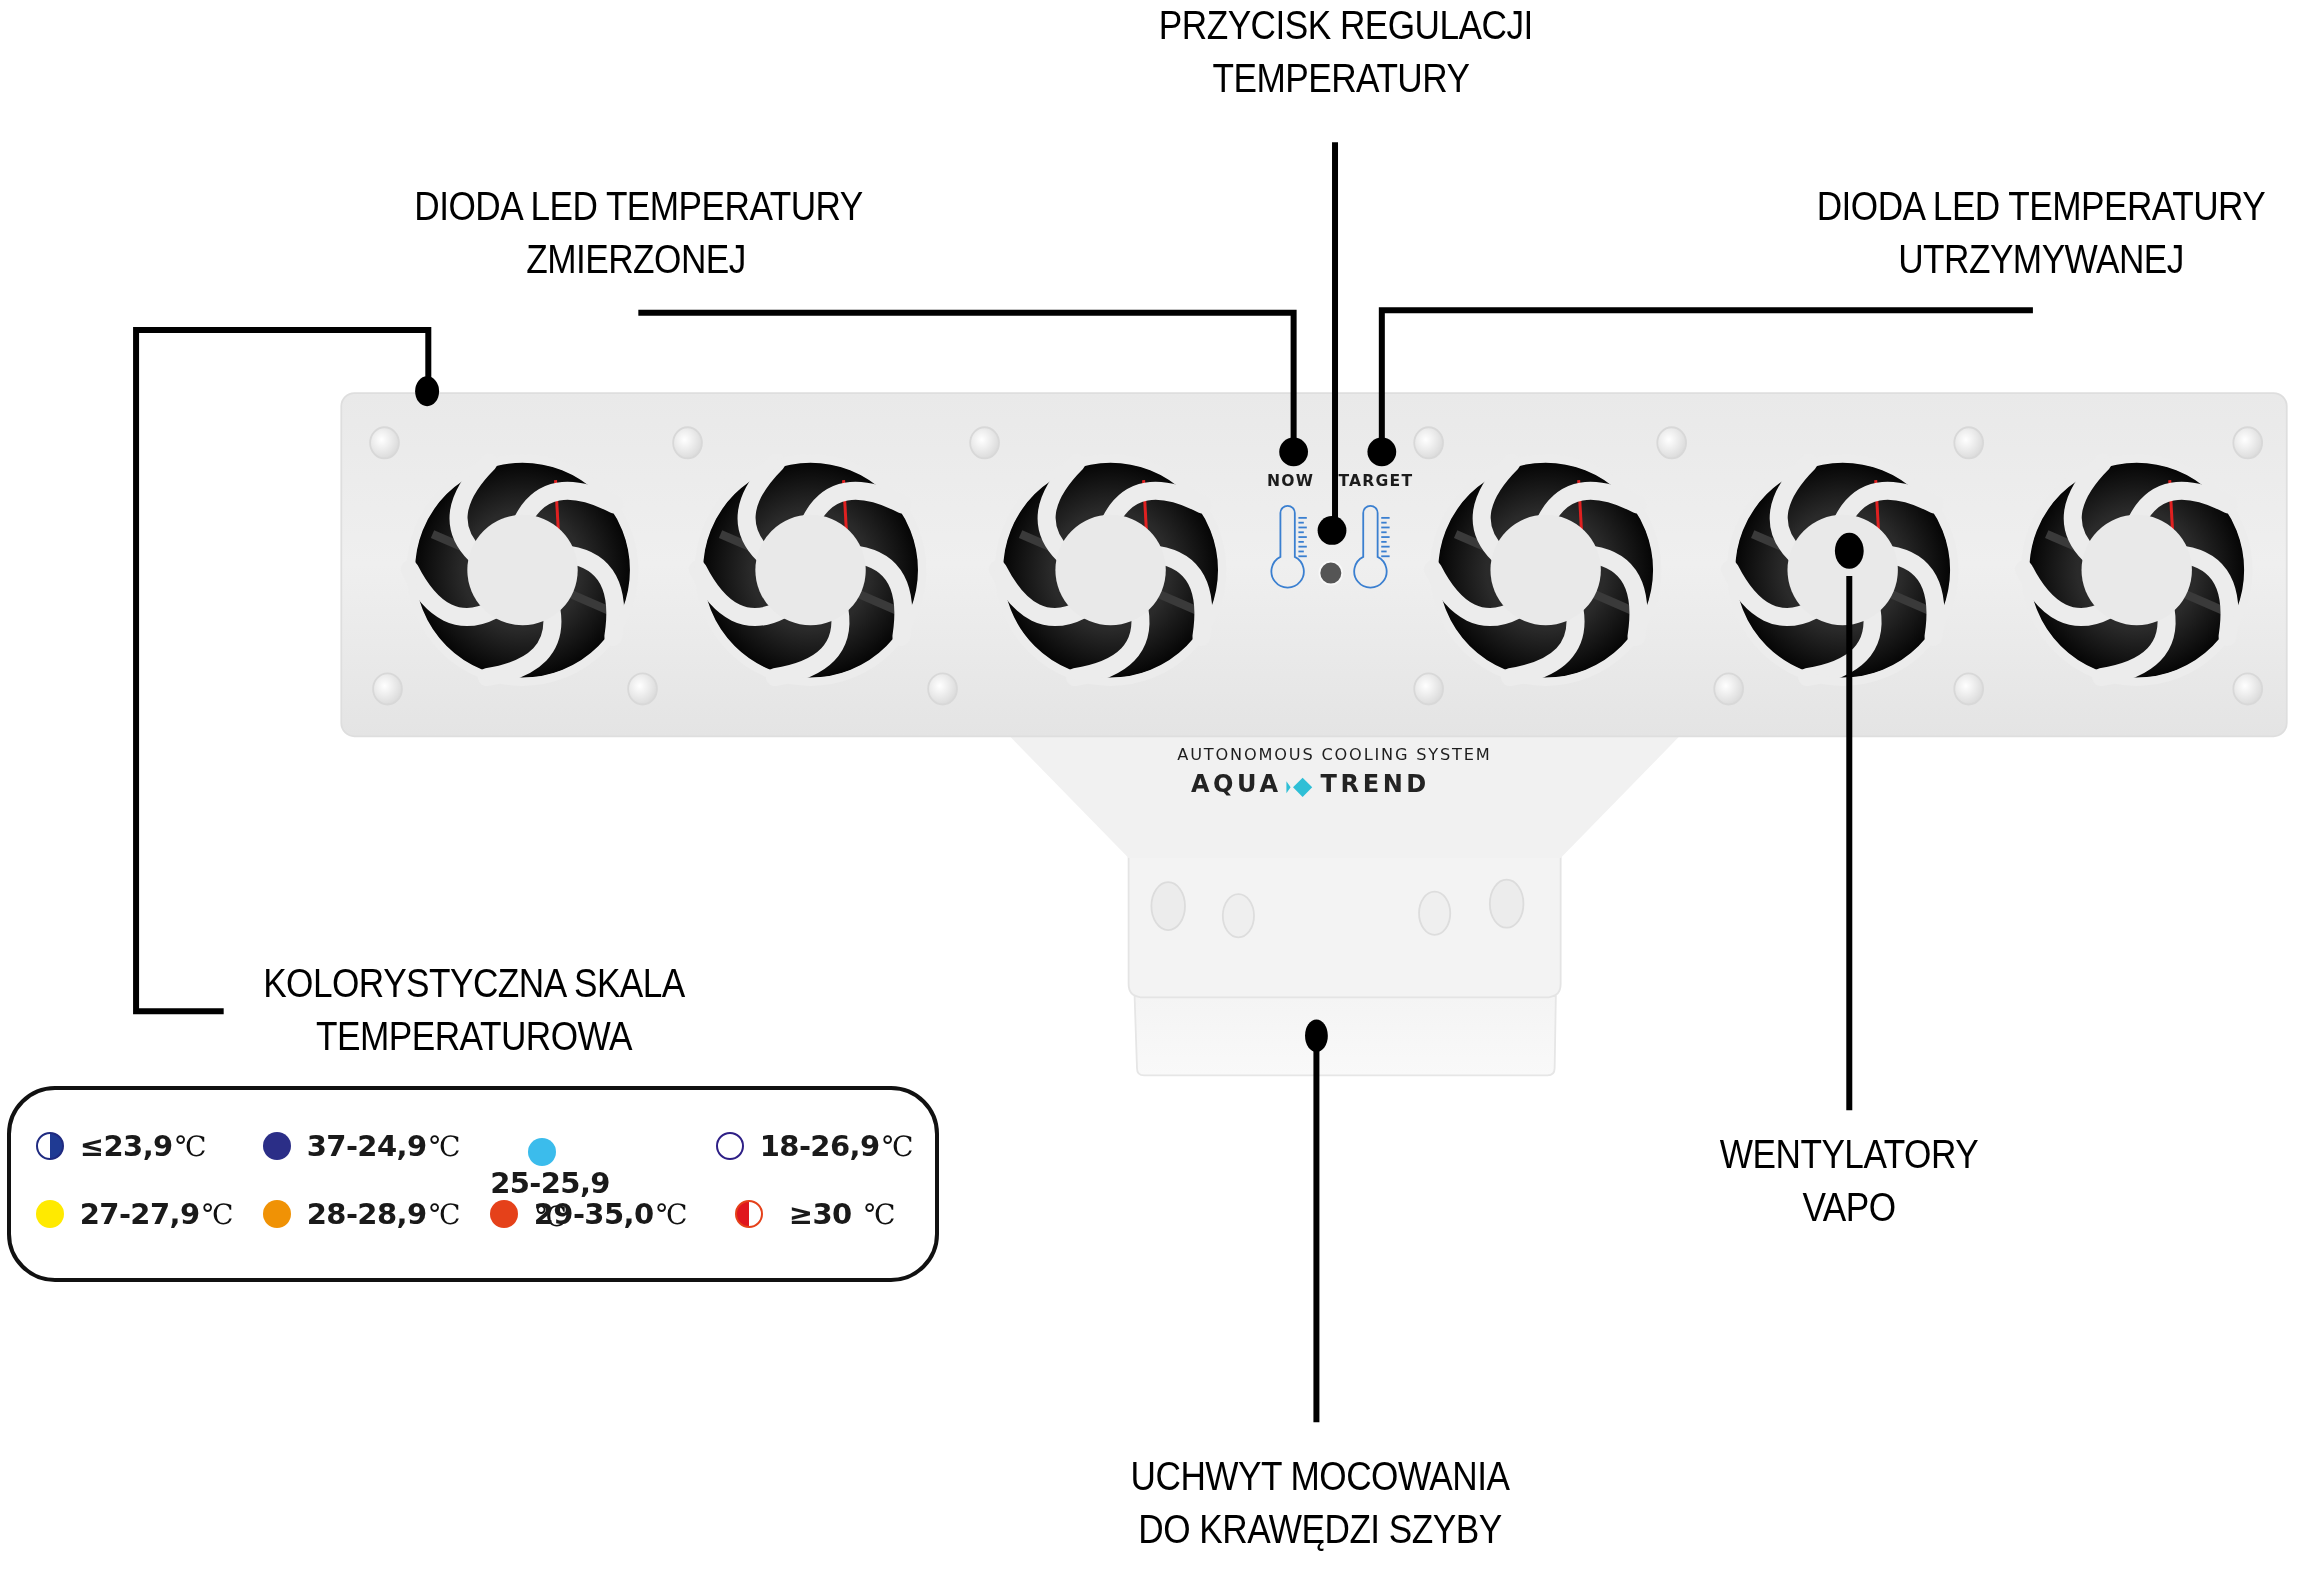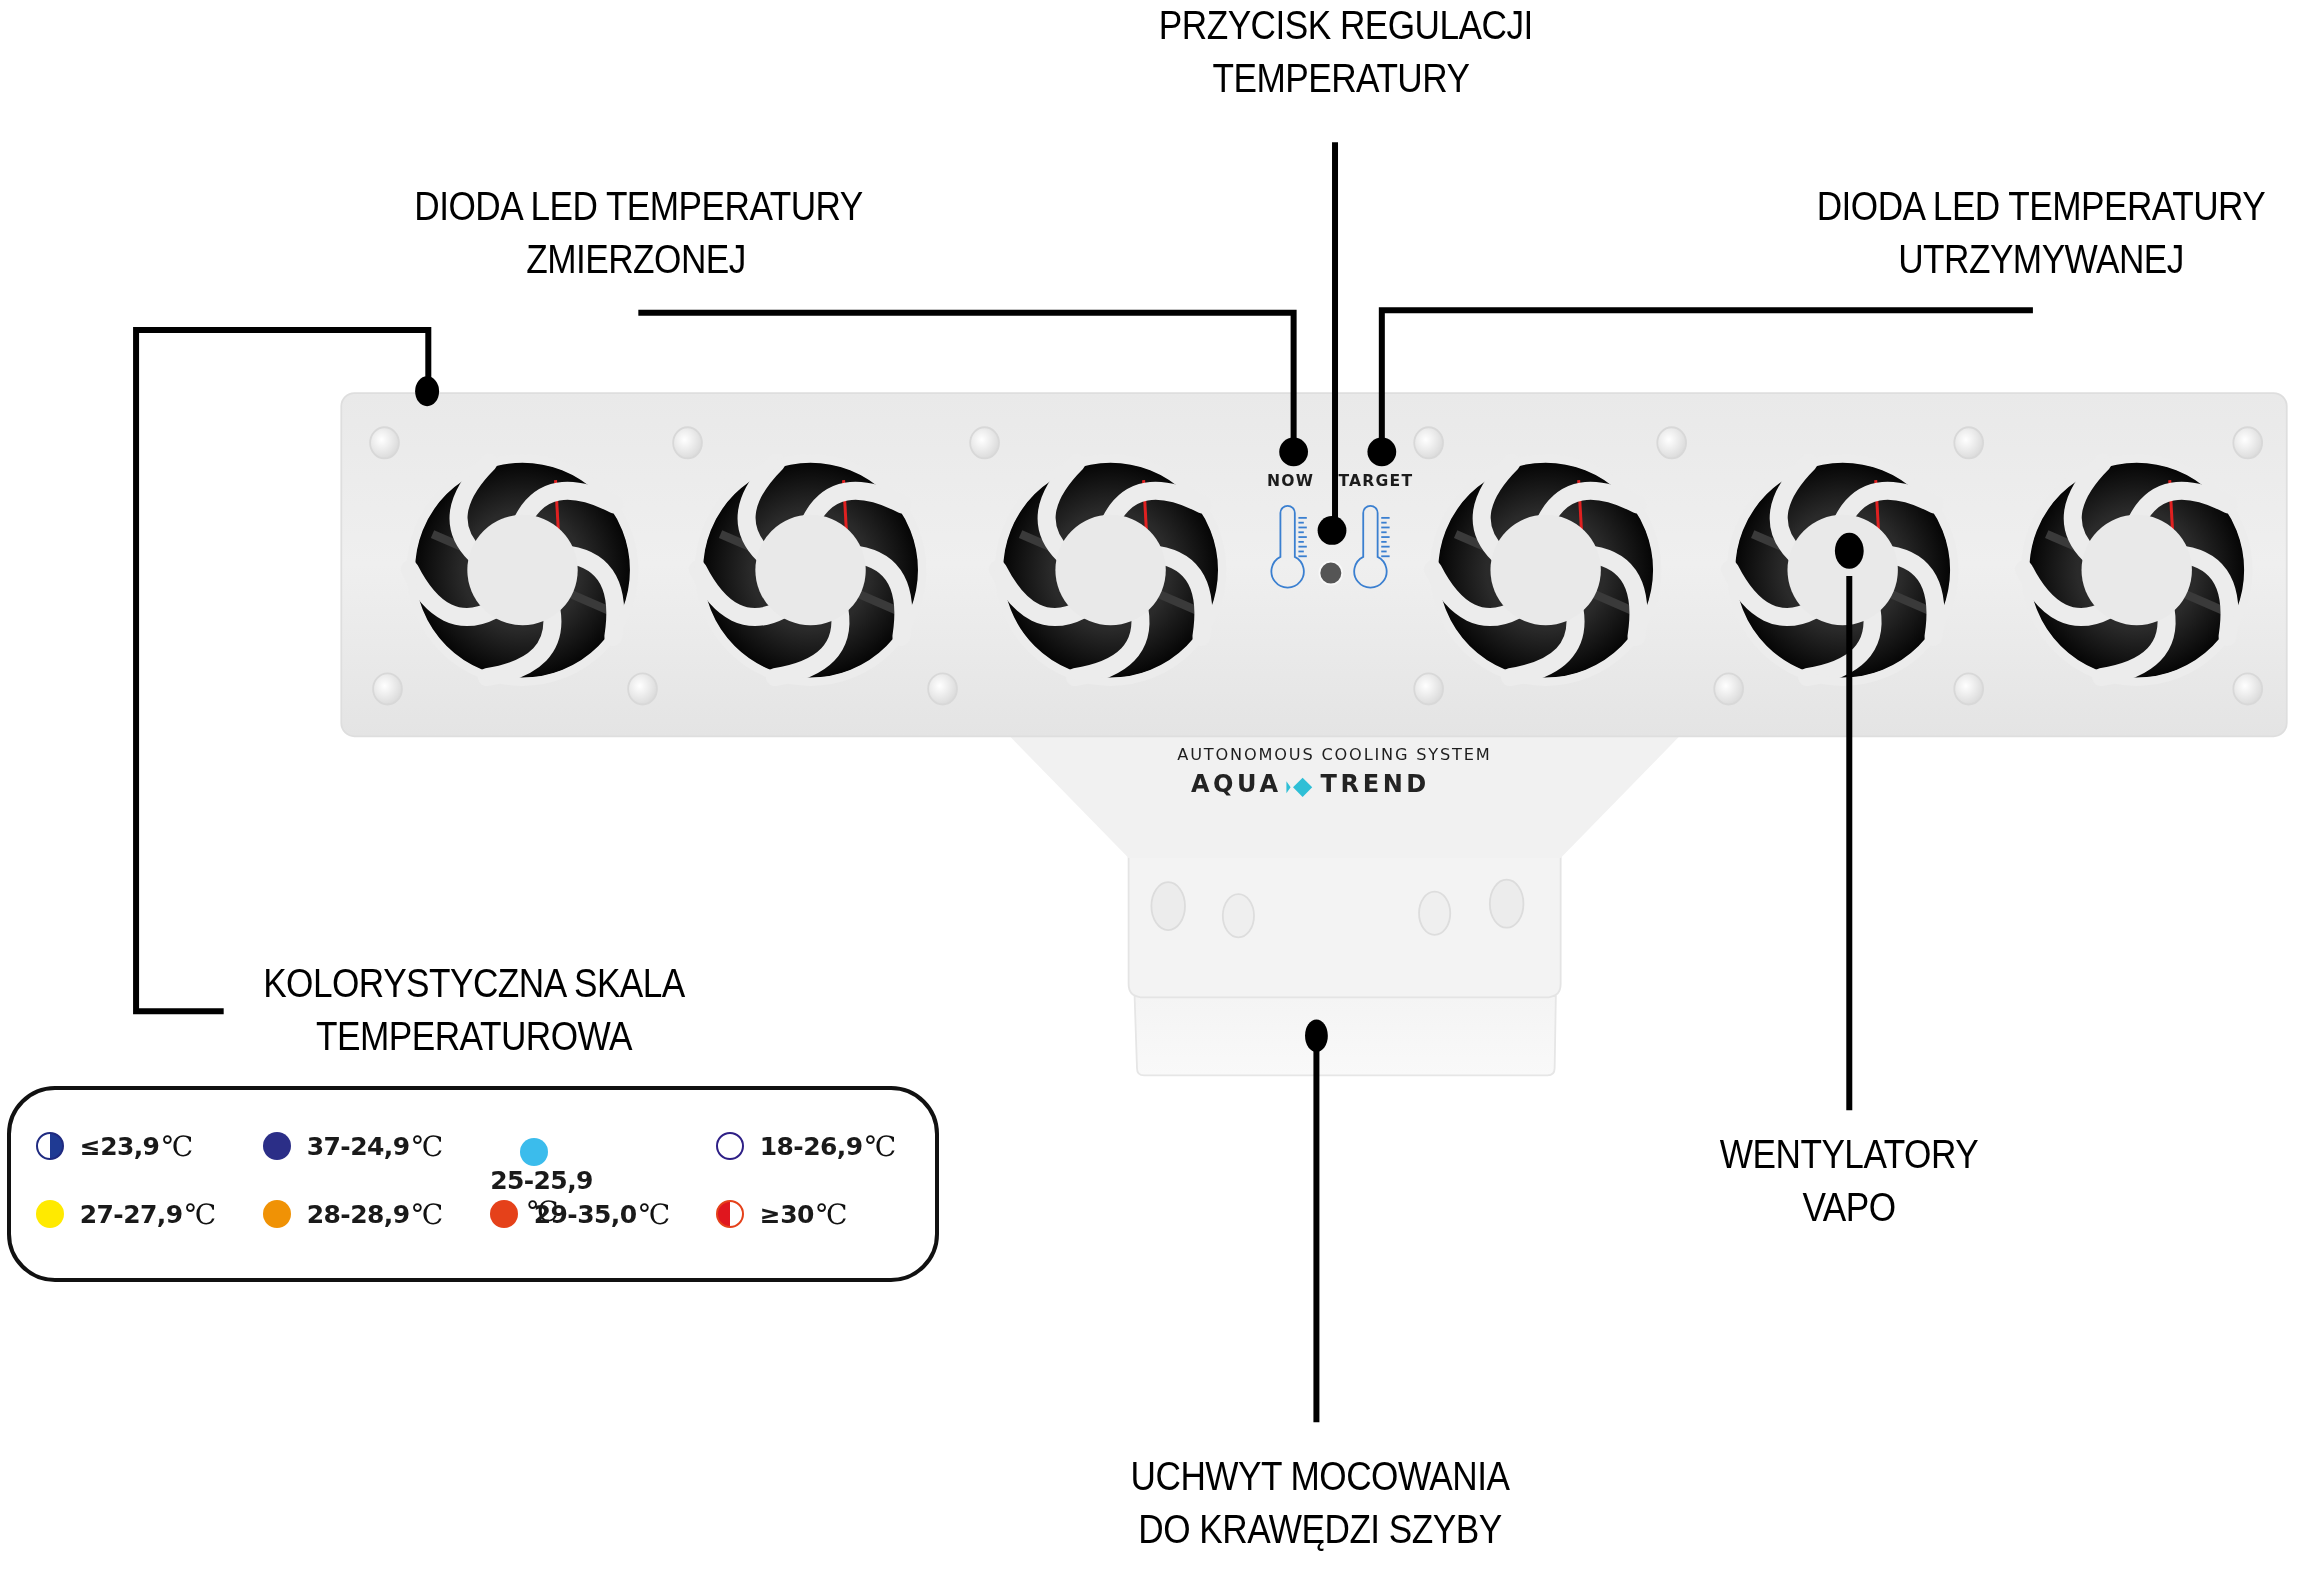--- a/index.html
+++ b/index.html
@@ -14,7 +14,7 @@
                 border: 4.2px solid #111; border-radius: 48px; box-sizing: border-box; background: #fff; }
   .legend-item { position: absolute; display: flex; align-items: center; height: 36px; }
   .legend-dot { width: 28px; height: 28px; border-radius: 50%; box-sizing: border-box; margin-right: 15.6px; flex: none; }
-  .legend-label { font-family: "DejaVu Sans", sans-serif; font-weight: bold; font-size: 25px; letter-spacing: -0.6px; color: #1a1a1a; }
+  .legend-label { font-family: "DejaVu Sans", sans-serif; font-weight: bold; font-size: 29px; letter-spacing: -0.6px; color: #1a1a1a; }
   .legend-unit { font-family: "DejaVu Serif", serif; font-weight: normal; font-size: 28px; margin-left: 2.4px; color: #111; }
 </style>
 </head>

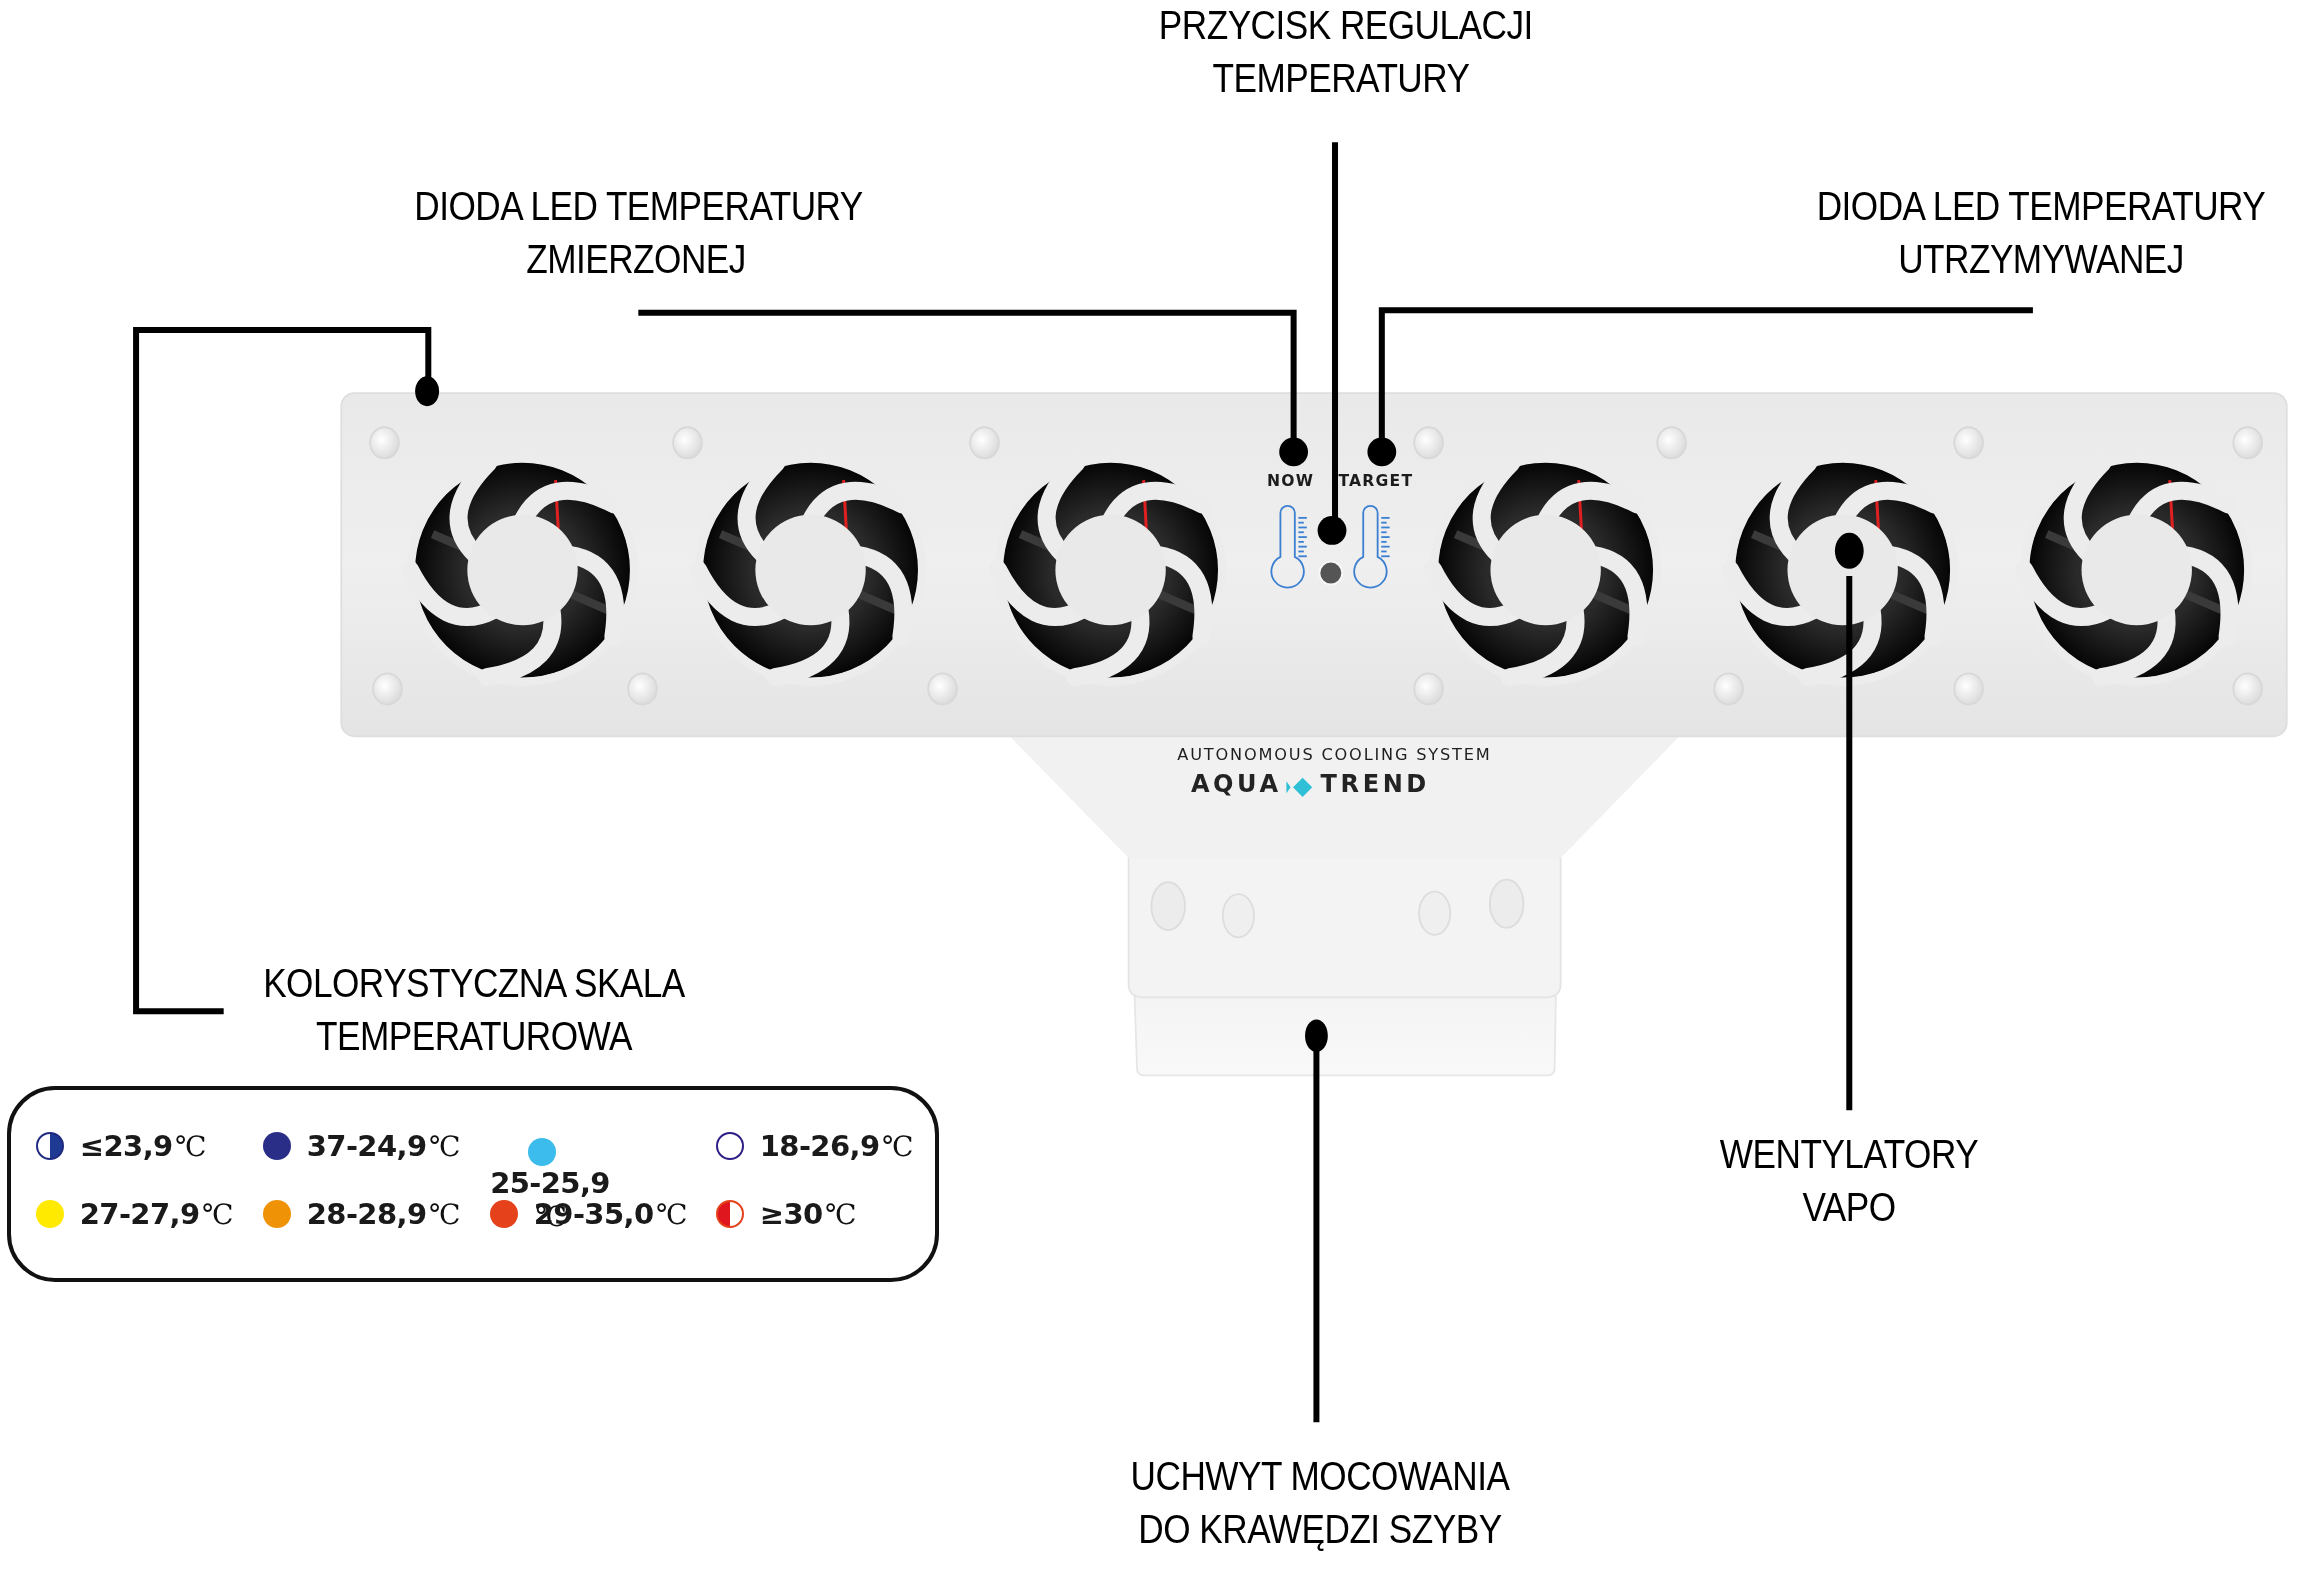--- a/index.html
+++ b/index.html
@@ -268,7 +268,7 @@
         <span class="legend-label">29-35,0</span>
         <span class="legend-unit">℃</span>
       </div>
-      <div class="legend-item" style="left: 705px; top: 106px;">
+      <div class="legend-item" style="left: 724px; top: 106px; gap: 10px;">
         <span class="legend-dot" style="background: linear-gradient(to right, rgb(224, 22, 30) 50%, rgb(255, 255, 255) 50%); border: 2.4px solid rgb(229, 65, 26);"></span>
         <span class="legend-label">≥30</span>
         <span class="legend-unit">℃</span>

